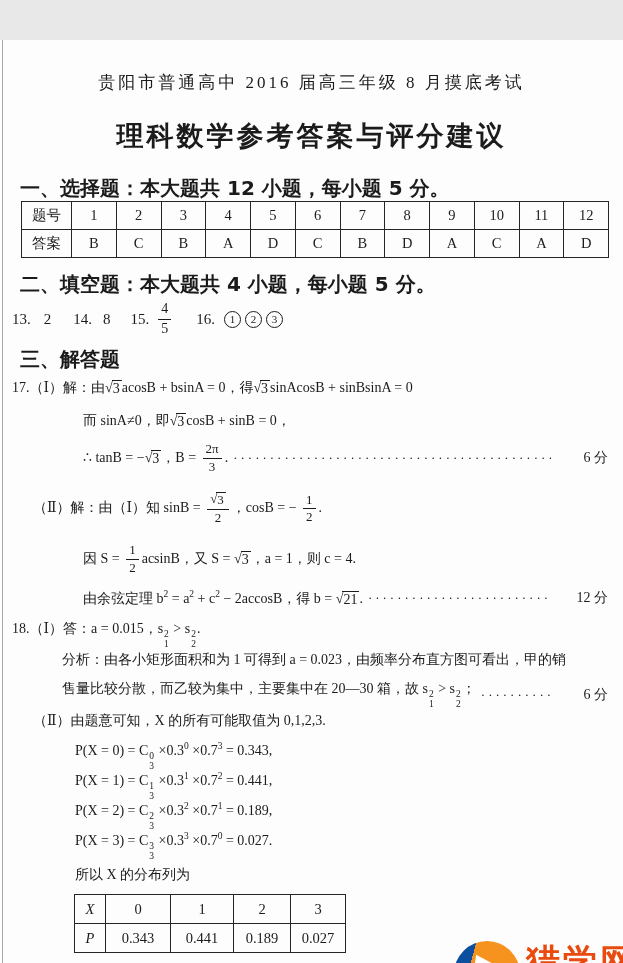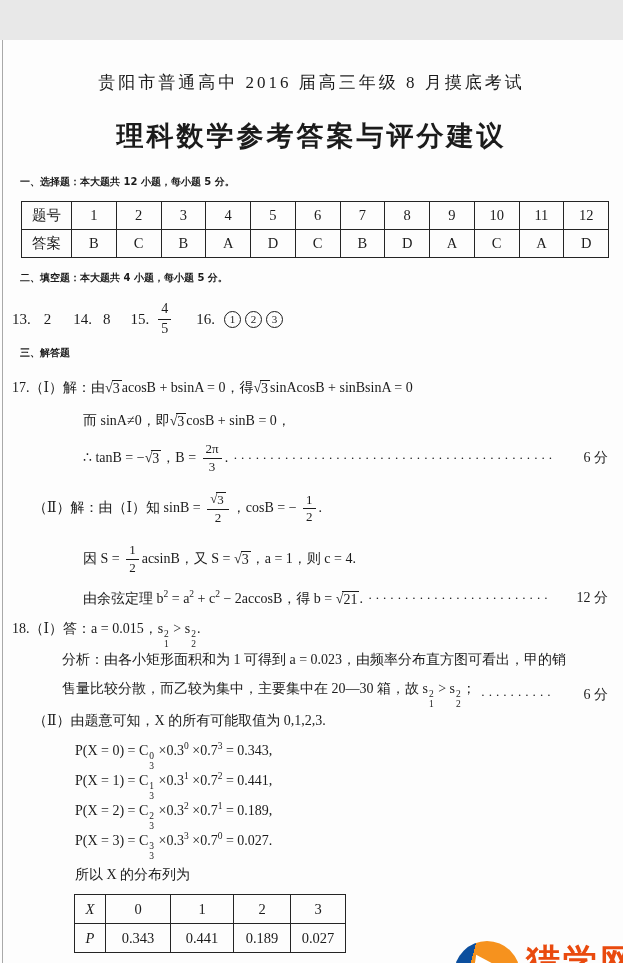--- a/index.html
+++ b/index.html
@@ -11,7 +11,7 @@
   .title{position:absolute;left:0;right:0;top:31px;text-align:center;font-size:17px;letter-spacing:3px;}
   .subtitle{position:absolute;left:0;right:0;top:78px;text-align:center;font-size:27px;font-weight:700;
     font-family:"DejaVu Sans","Liberation Sans",sans-serif;letter-spacing:3px;}
-  .h-bold{position:absolute;font-family:"DejaVu Sans","Liberation Sans",sans-serif;font-weight:700;font-size:10px;white-space:pre;}
+  .h-bold{position:absolute;font-family:"DejaVu Sans","Liberation Sans",sans-serif;font-weight:700;font-size:20px;white-space:pre;}
   table{border-collapse:collapse;position:absolute;background:#fdfdfd;}
   .choice-table{left:21px;top:161px;width:588px;table-layout:fixed;}
   .choice-table td{border:1.4px solid #252525;text-align:center;font-size:14.5px;height:27px;padding:0;}

